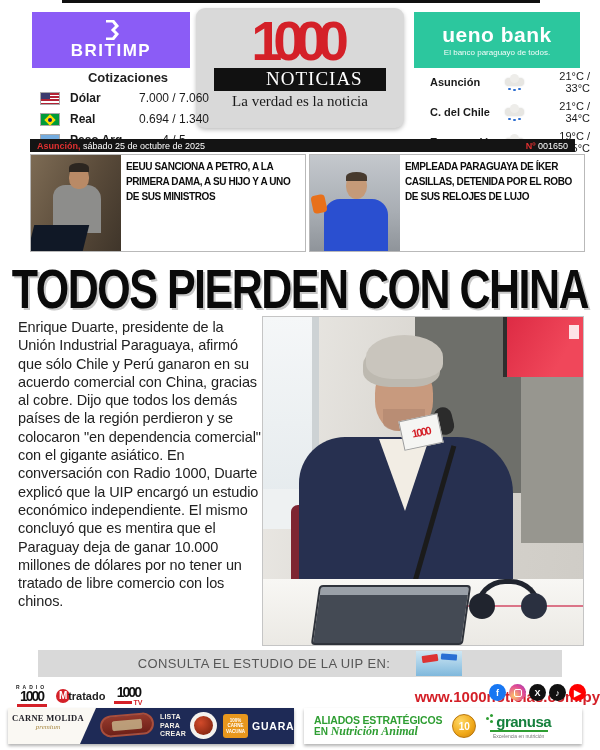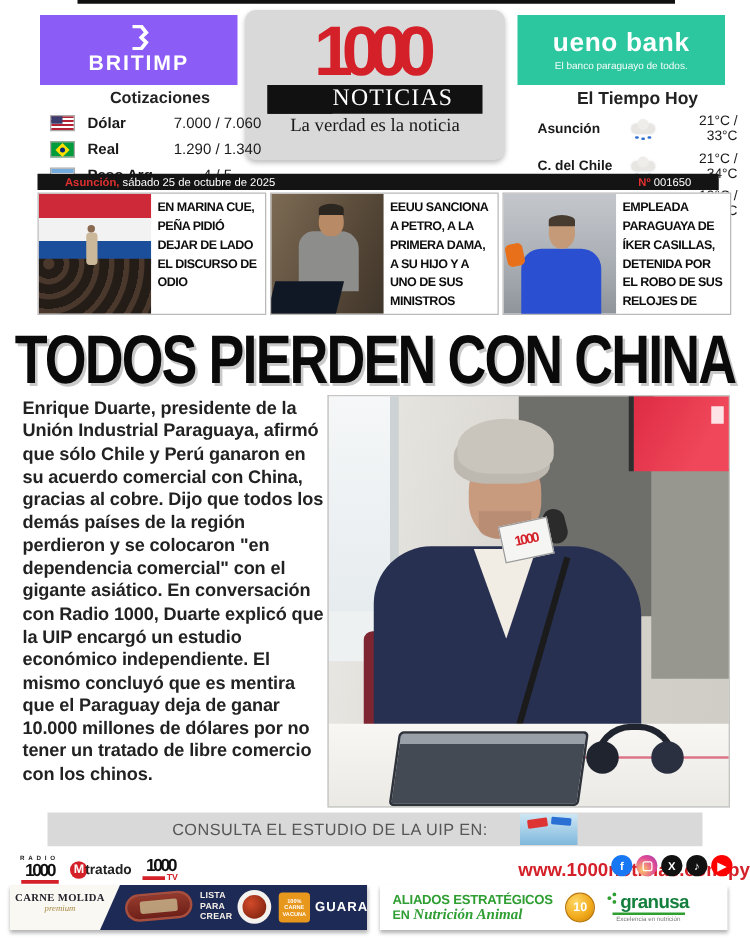--- a/index.html
+++ b/index.html
@@ -270,7 +270,6 @@
   </div>
 
   <div class="weather">
-    <div class="weather-title">El Tiempo Hoy</div>
     <div class="wx-row">
       <span class="wx-city">Asunción</span>
       <span class="wx-icon">

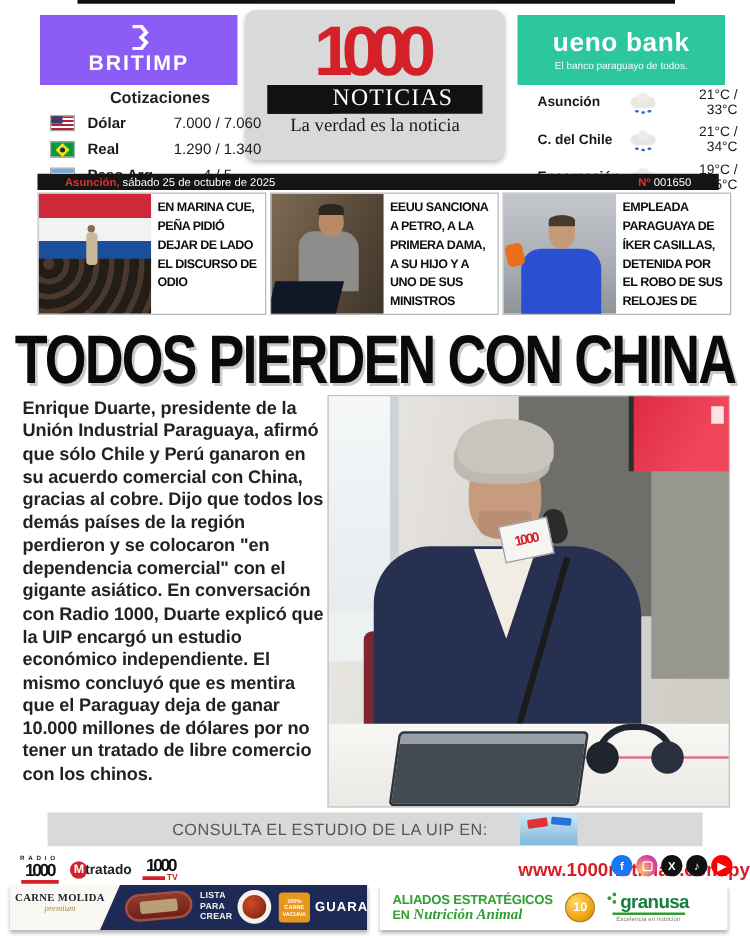--- a/index.html
+++ b/index.html
@@ -260,7 +260,7 @@
     <div class="cotiz-row">
       <span class="flag flag-br"></span>
       <span class="cotiz-label">Real</span>
-      <span class="cotiz-value">1.290 / 1.340</span>
+      <span class="cotiz-value">0.694 / 1.340</span>
     </div>
     <div class="cotiz-row">
       <span class="flag flag-ar"></span>

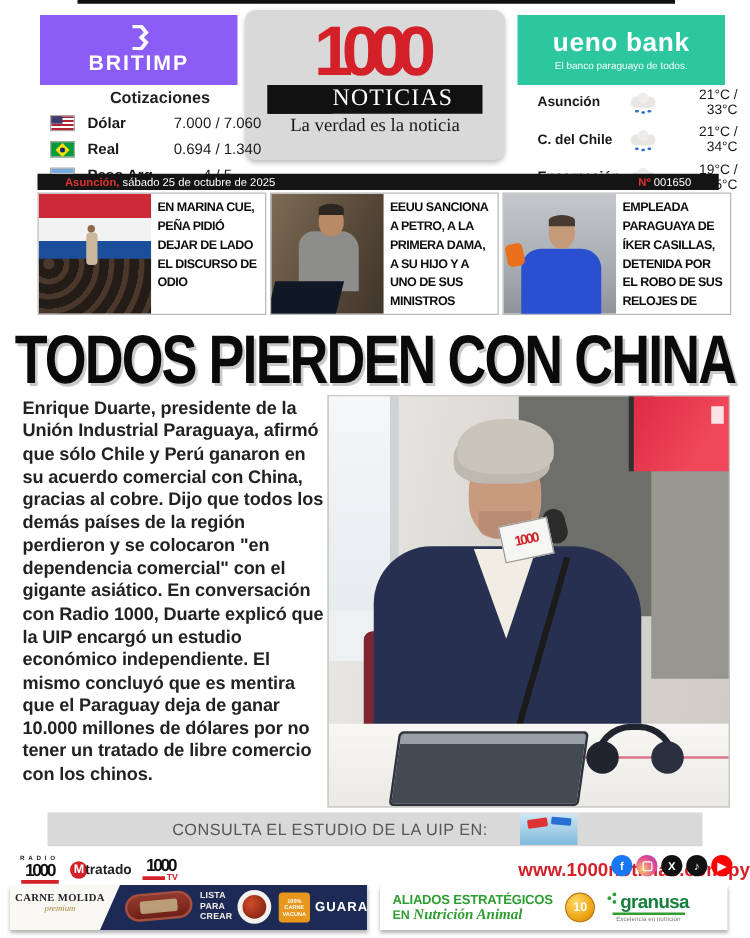--- a/index.html
+++ b/index.html
@@ -64,7 +64,7 @@
 
   
   .dateline { position:absolute; left:30px; top:139px; width:545px; height:13px; background:#141414;
-    color:#fff; font-size:9px; display:flex; align-items:center; justify-content:space-between; padding:0 22px; }
+    color:#fff; font-size:9px; display:flex; align-items:center; justify-content:space-between; padding:0 7px; }
   .red { color:#e03030; font-weight:700; }
 
   

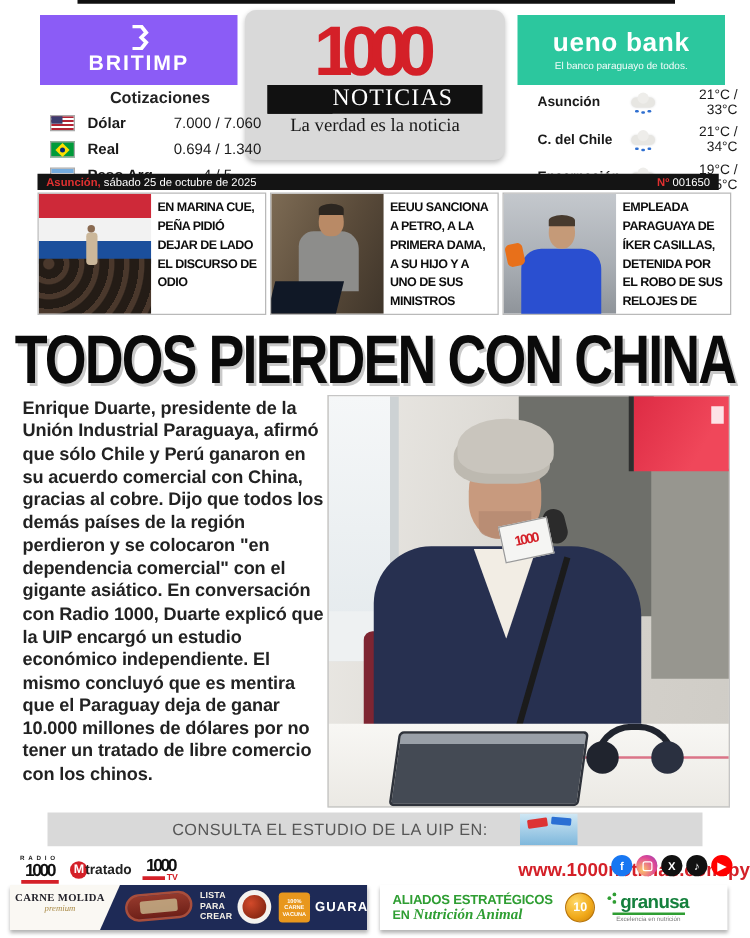--- a/index.html
+++ b/index.html
@@ -305,14 +305,6 @@
   <div class="stories">
     <div class="story">
       <div class="thumb">
-        <div class="t1-flag"></div>
-          <div class="t1-crowd"></div>
-          <div class="t1-man"></div>
-      </div>
-      <div class="hl">EN MARINA CUE, PEÑA PIDIÓ DEJAR DE LADO EL DISCURSO DE ODIO</div>
-    </div>
-    <div class="story">
-      <div class="thumb">
         <div class="t2-bg"></div>
           <div class="t2-suit"></div>
           <div class="t2-head"></div>

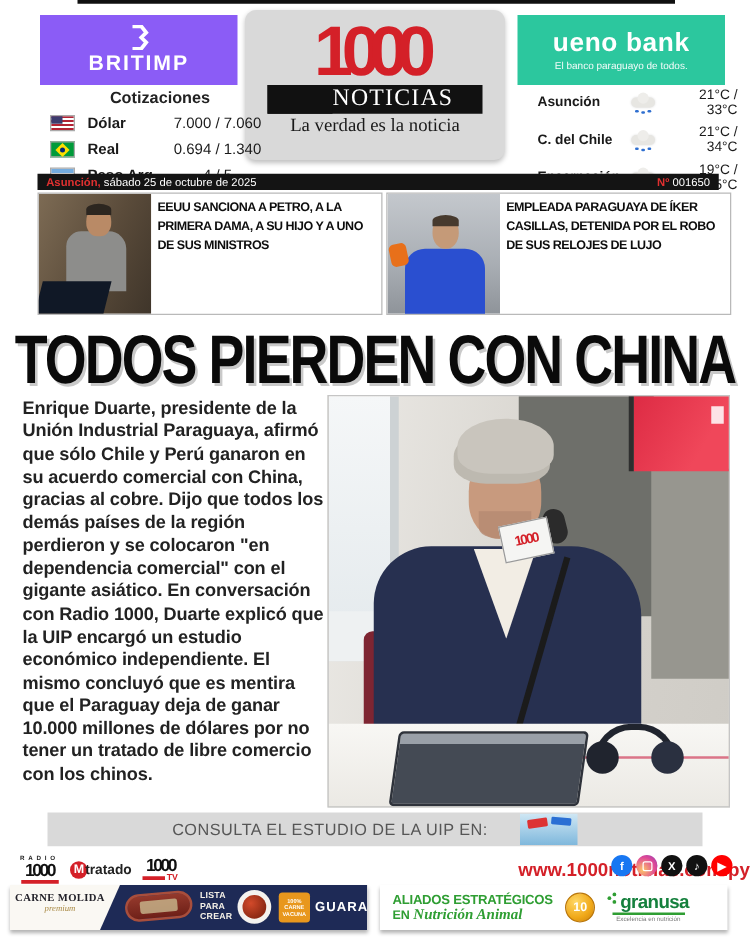--- a/index.html
+++ b/index.html
@@ -101,7 +101,7 @@
     transform:scaleY(1.28); transform-origin:top; text-shadow:2px 2px 0 #c9c9c9; }
 
   
-  .bodytext { position:absolute; left:18px; top:318px; width:246px; font-weight:700;
+  .bodytext { position:absolute; left:18px; top:318px; width:246px; font-weight:400;
     font-size:14.5px; line-height:18.3px; color:#222; letter-spacing:-0.1px; }
 
   .photo { position:absolute; left:262px; top:316px; width:322px; height:330px;

